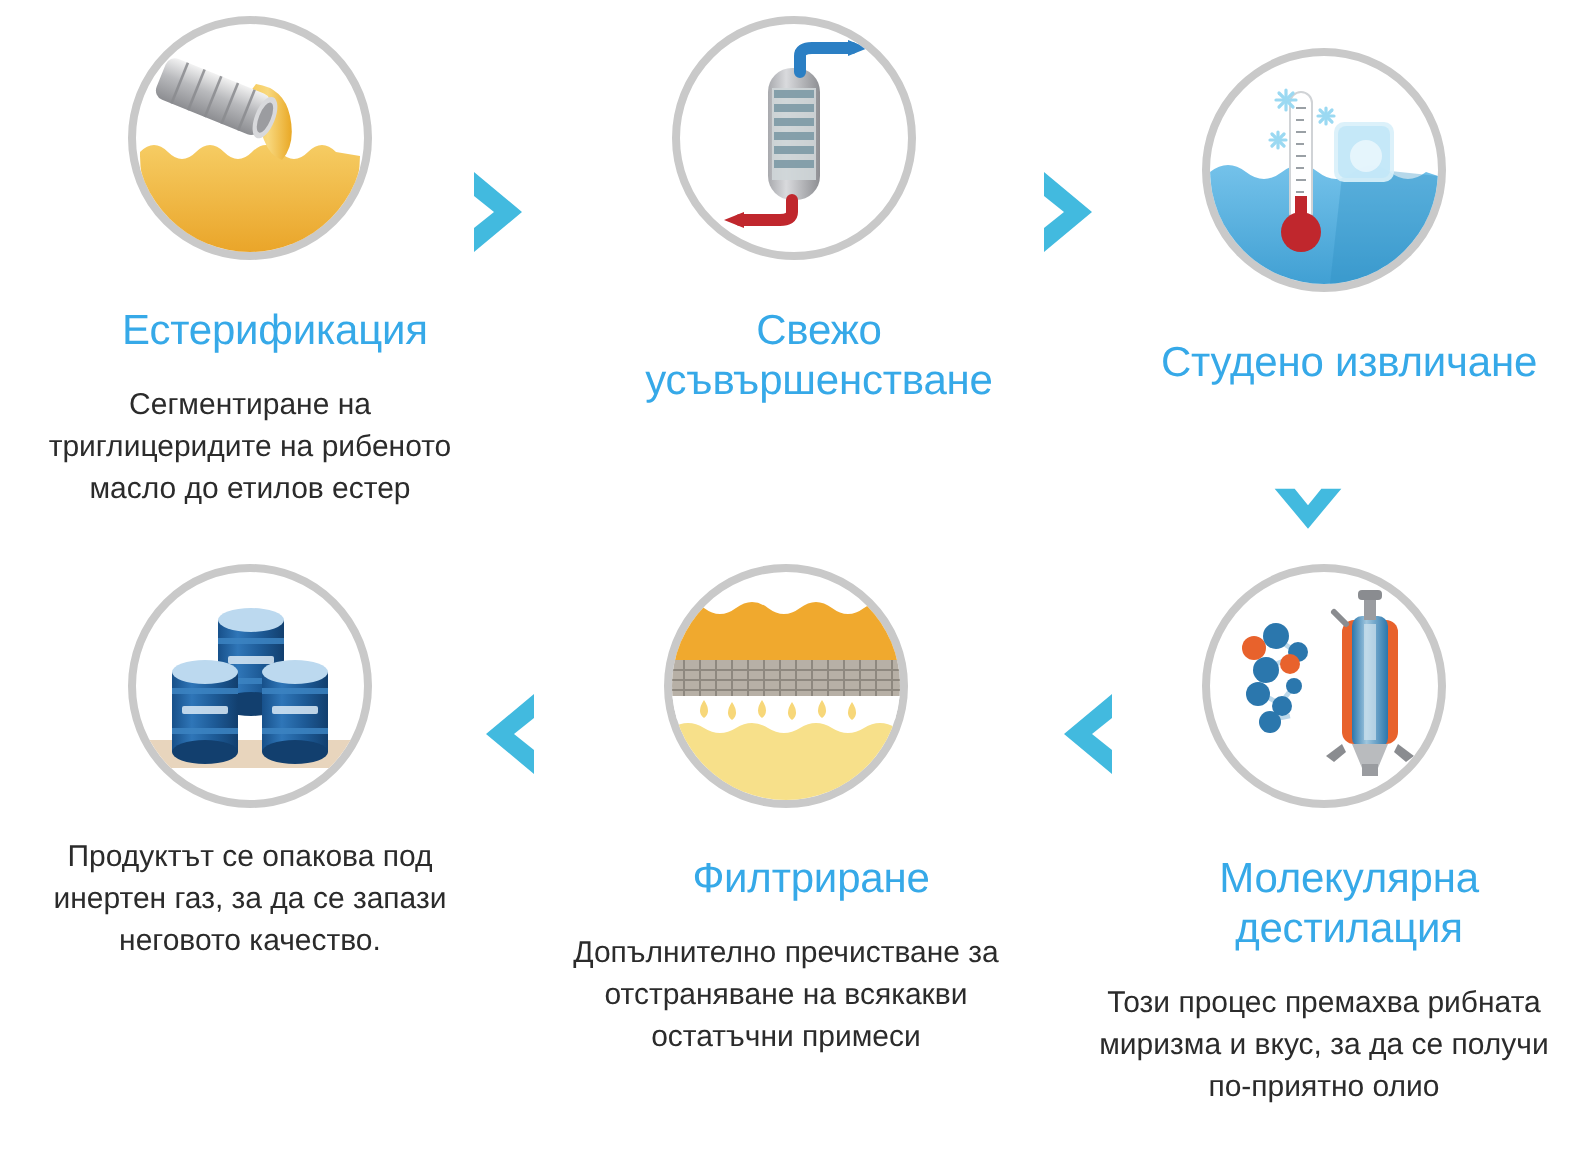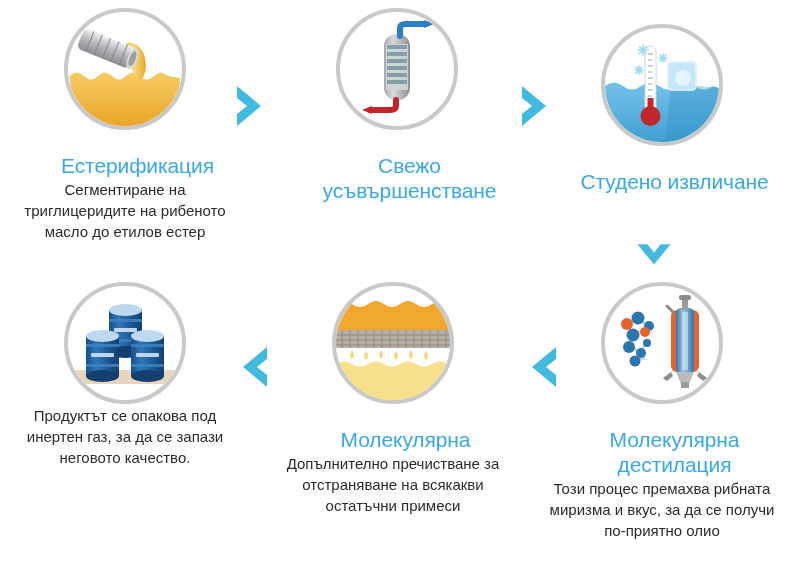--- a/index.html
+++ b/index.html
@@ -64,7 +64,7 @@
     color: #2b2b2b;
     font-size: 15px;
     line-height: 21px;
-    margin-top: 1px;
+    margin-top: 14px;
     padding: 0 8px;
   }
   

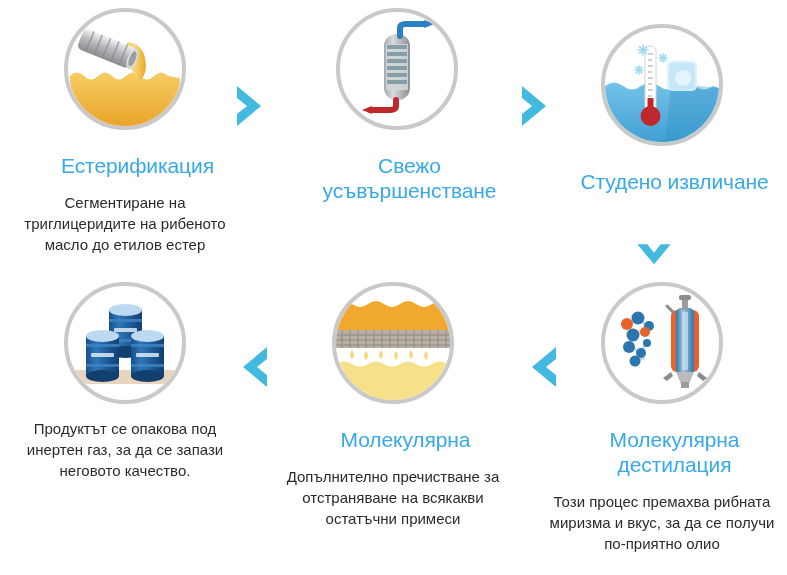--- a/index.html
+++ b/index.html
@@ -331,7 +331,7 @@
         </svg>
       </div>
     </div>
-    <div class="step-title">Молекулярна</div>
+    <div class="step-title">Филтриране</div>
     <div class="step-desc">Допълнително пречистване за отстраняване на всякакви остатъчни примеси</div>
   </div>
 

